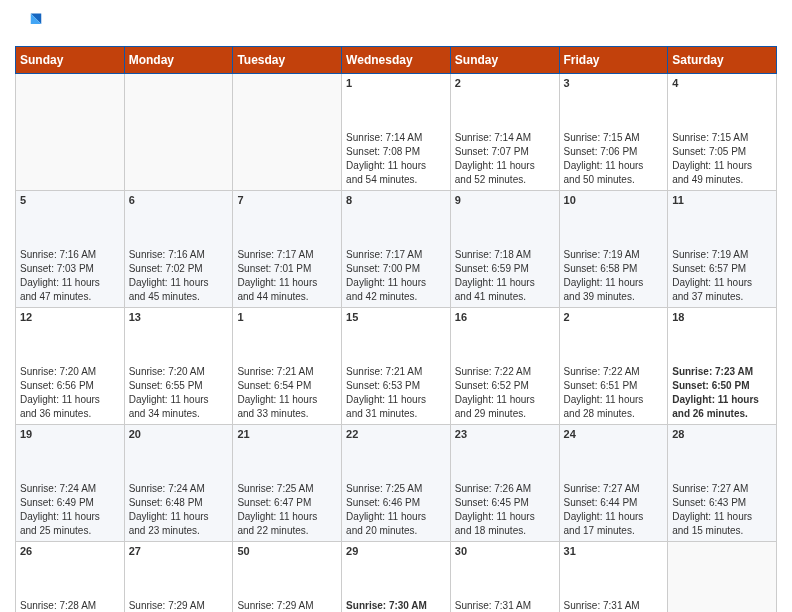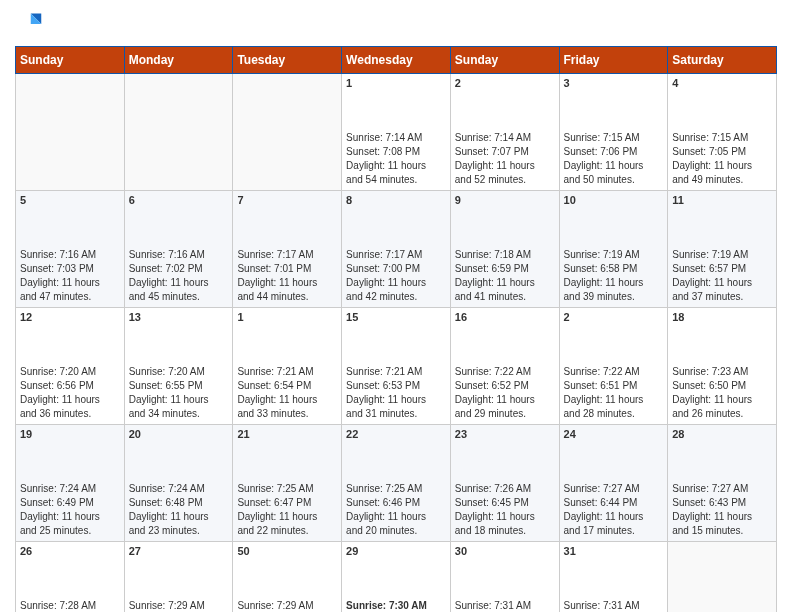--- a/index.html
+++ b/index.html
@@ -261,7 +261,7 @@
           </td>
           <td>
             <span class="day-number">18</span>
-            <div class="day-info" style="white-space: pre-line;">Sunrise: 7:23 AM
+            <div class="day-info" style="white-space: pre-line; font-weight: bold;">Sunrise: 7:23 AM
 Sunset: 6:50 PM
 Daylight: 11 hours
 and 26 minutes.</div>

